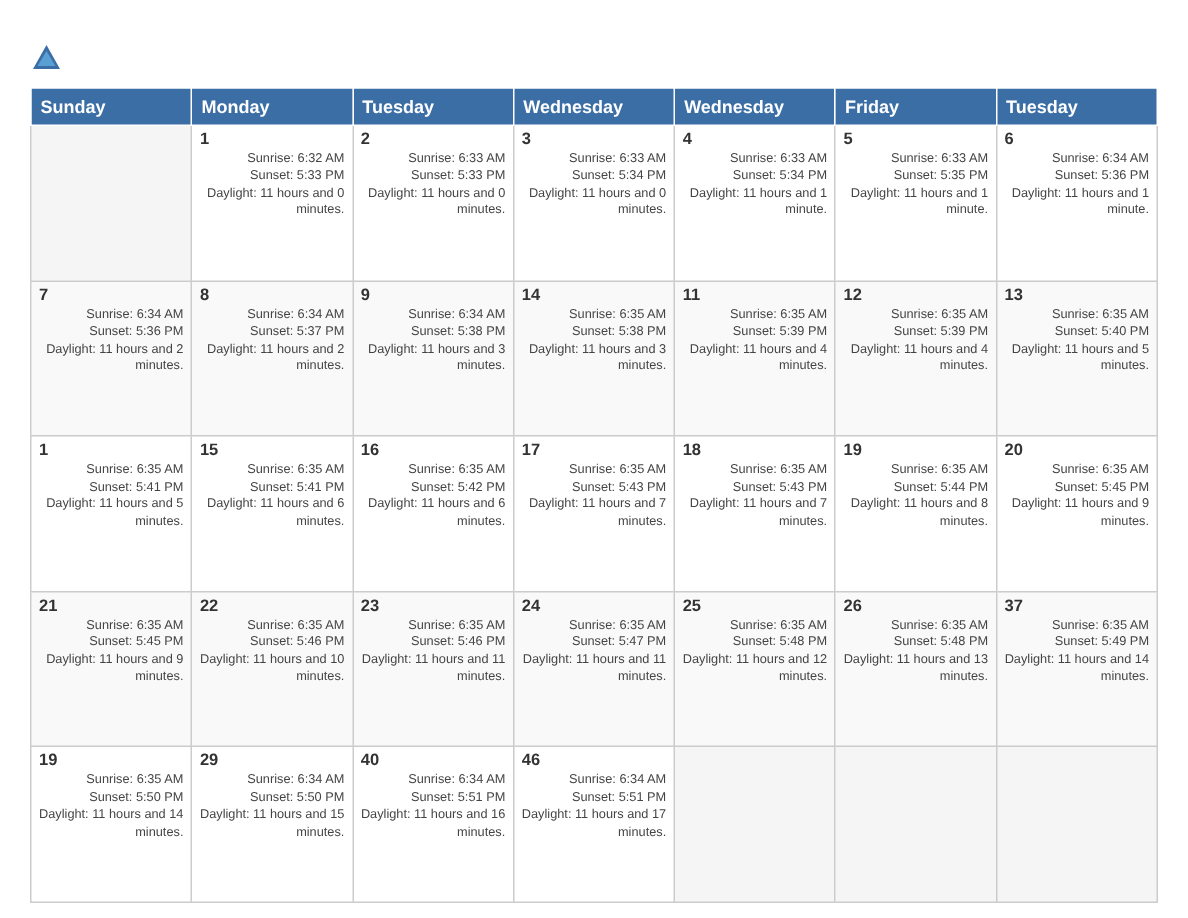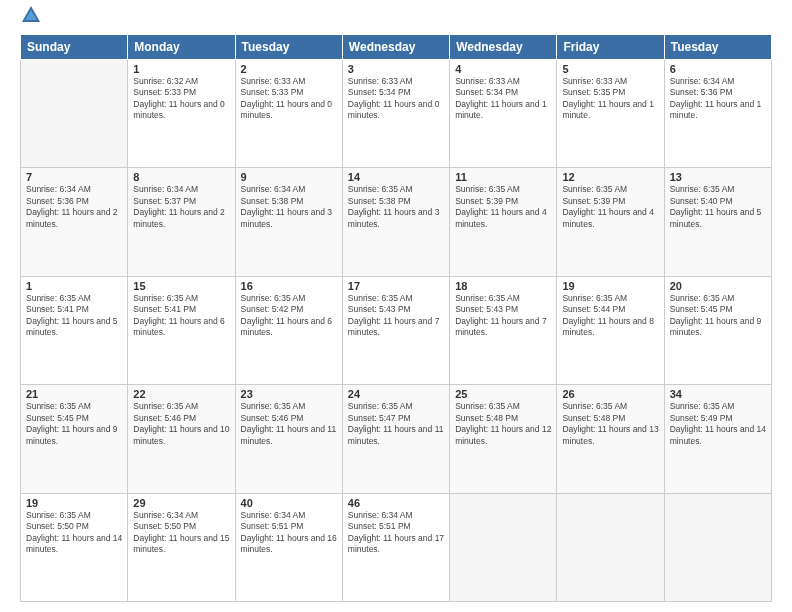--- a/index.html
+++ b/index.html
@@ -13,7 +13,7 @@
     .page {
       width: 792px;
       height: 612px;
-      padding: 4px 20px 10px 20px;
+      padding: 28px 20px 10px 20px;
       display: flex;
       flex-direction: column;
     }

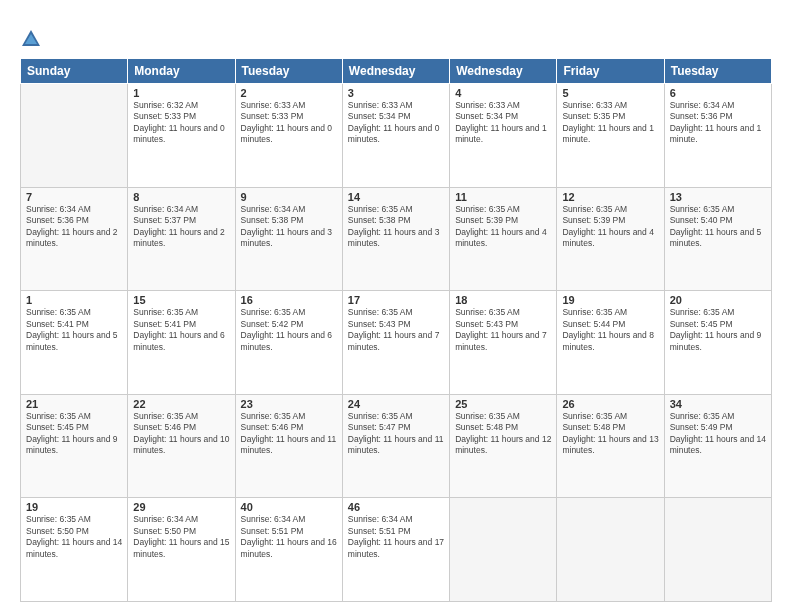--- a/index.html
+++ b/index.html
@@ -94,6 +94,7 @@
       font-size: 8.5px;
       color: #444;
       line-height: 1.35;
+      text-align: right;
     }
   </style>
 </head>

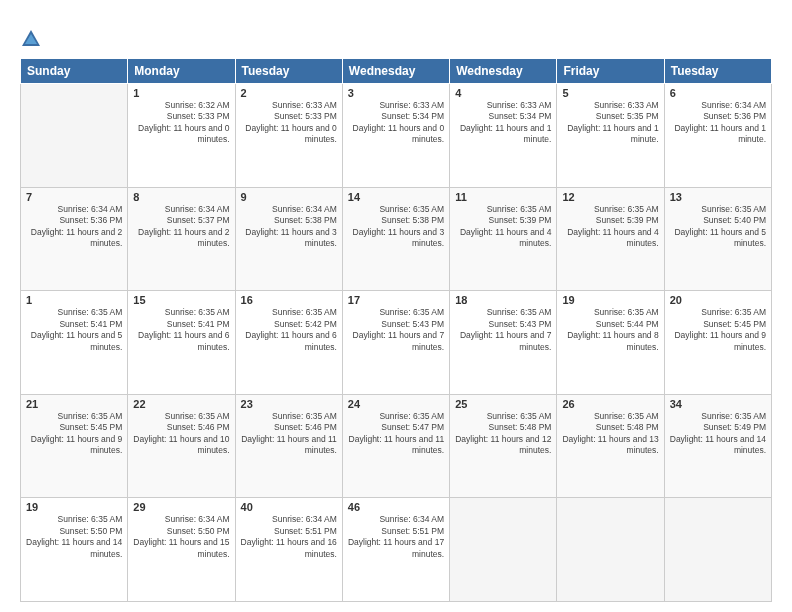--- a/index.html
+++ b/index.html
@@ -244,7 +244,7 @@
             <div class="day-detail">Sunrise: 6:35 AM<br>Sunset: 5:48 PM<br>Daylight: 11 hours and 13 minutes.</div>
           </td>
           <td>
-            <span class="day-number">34</span>
+            <span class="day-number">37</span>
             <div class="day-detail">Sunrise: 6:35 AM<br>Sunset: 5:49 PM<br>Daylight: 11 hours and 14 minutes.</div>
           </td>
         </tr>

